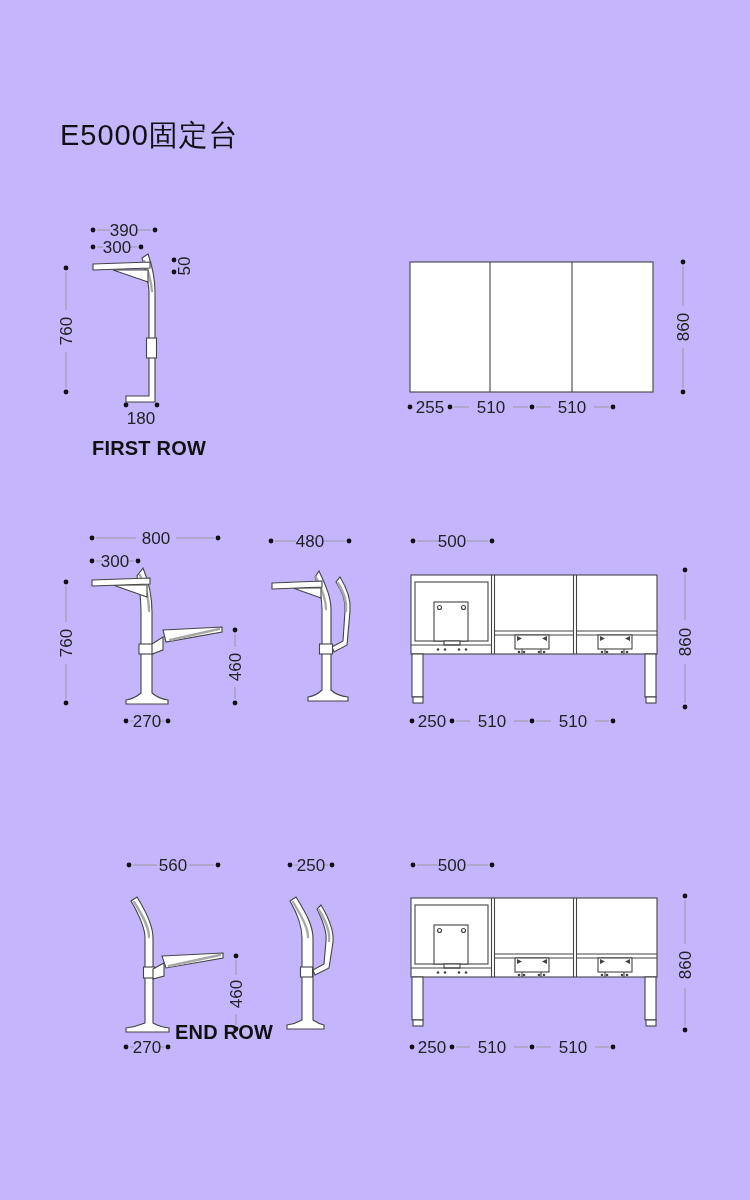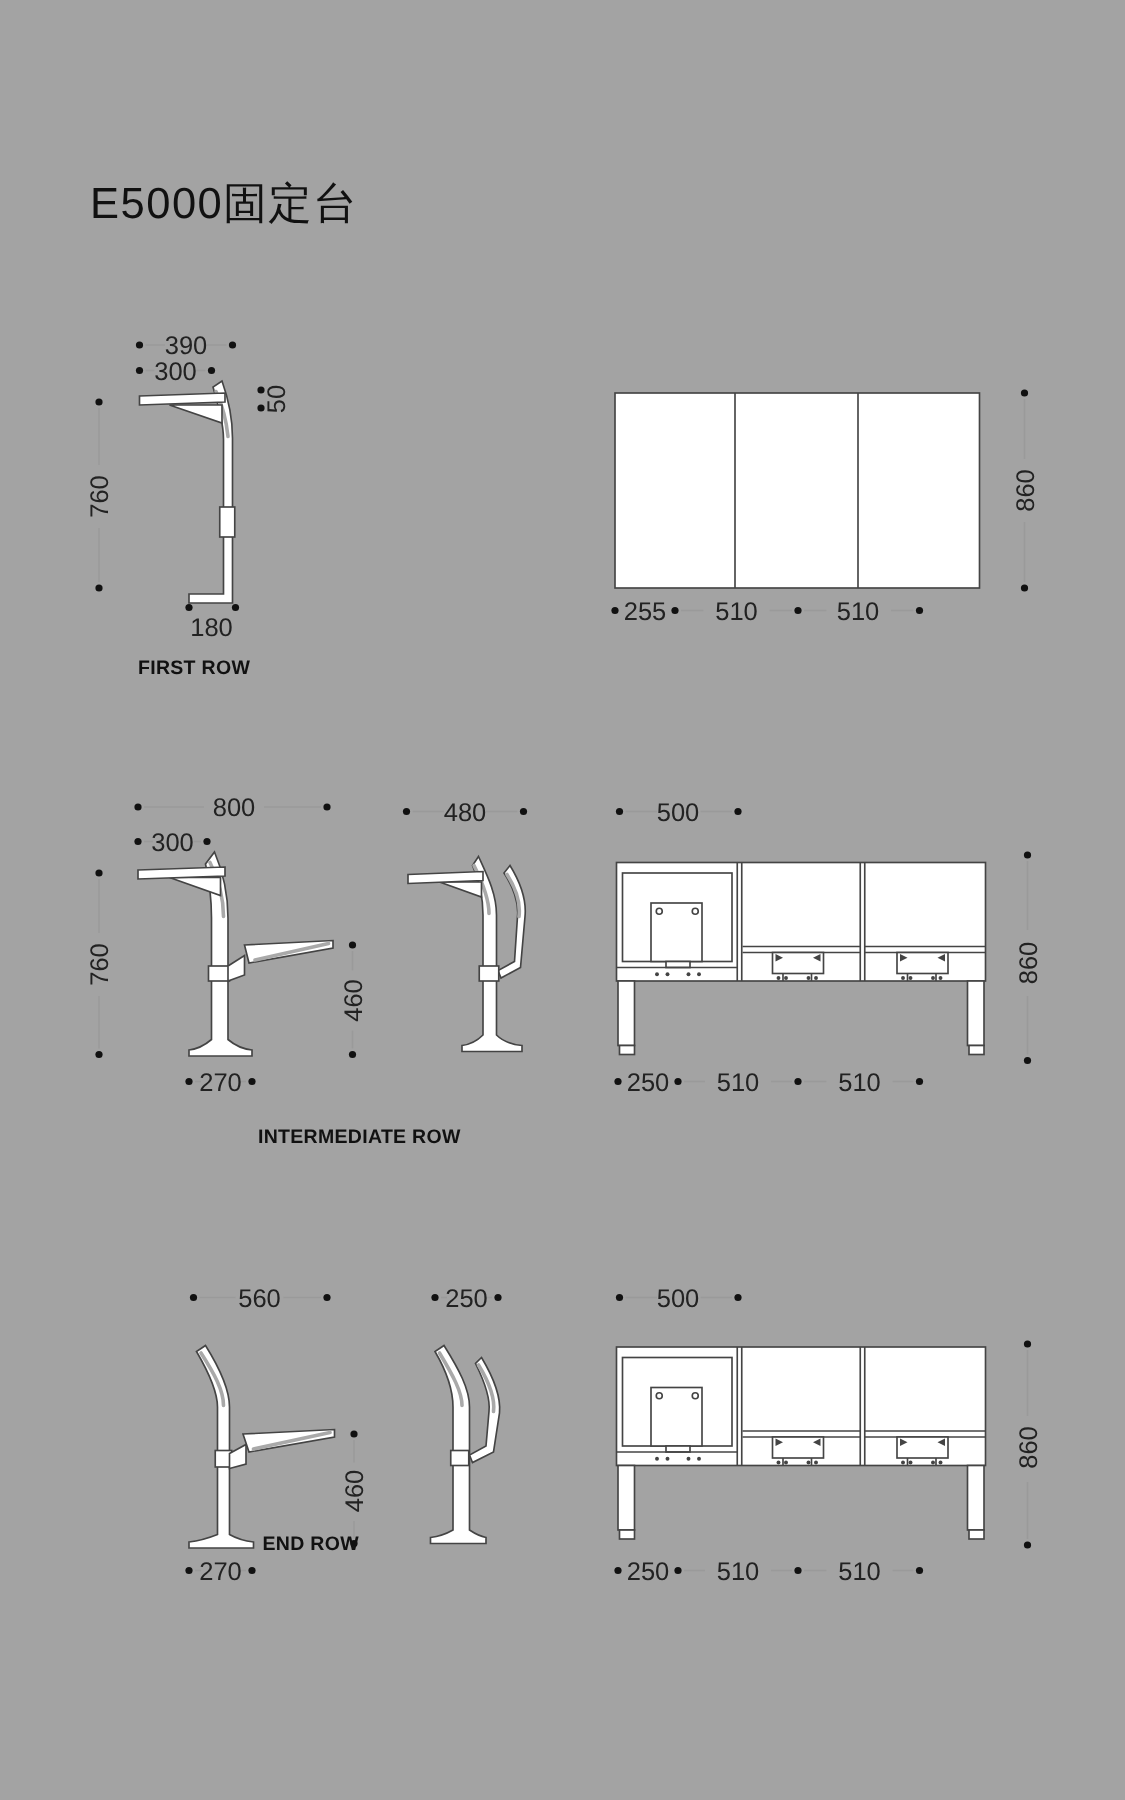--- a/index.html
+++ b/index.html
@@ -3,7 +3,7 @@
 <meta charset="utf-8">
 <style>
   html,body{margin:0;padding:0;background:#fff;}
-  .canvas{position:relative;width:750px;height:1200px;background:#a3a3a3;overflow:hidden;
+  .canvas{position:relative;width:750px;height:1200px;background:#c4b5fd;overflow:hidden;
           font-family:"Liberation Sans","DejaVu Sans",sans-serif;color:#161616;}
   .title{position:absolute;left:60px;top:116px;margin:0;font-size:29px;font-weight:400;
          letter-spacing:1px;color:#111;}

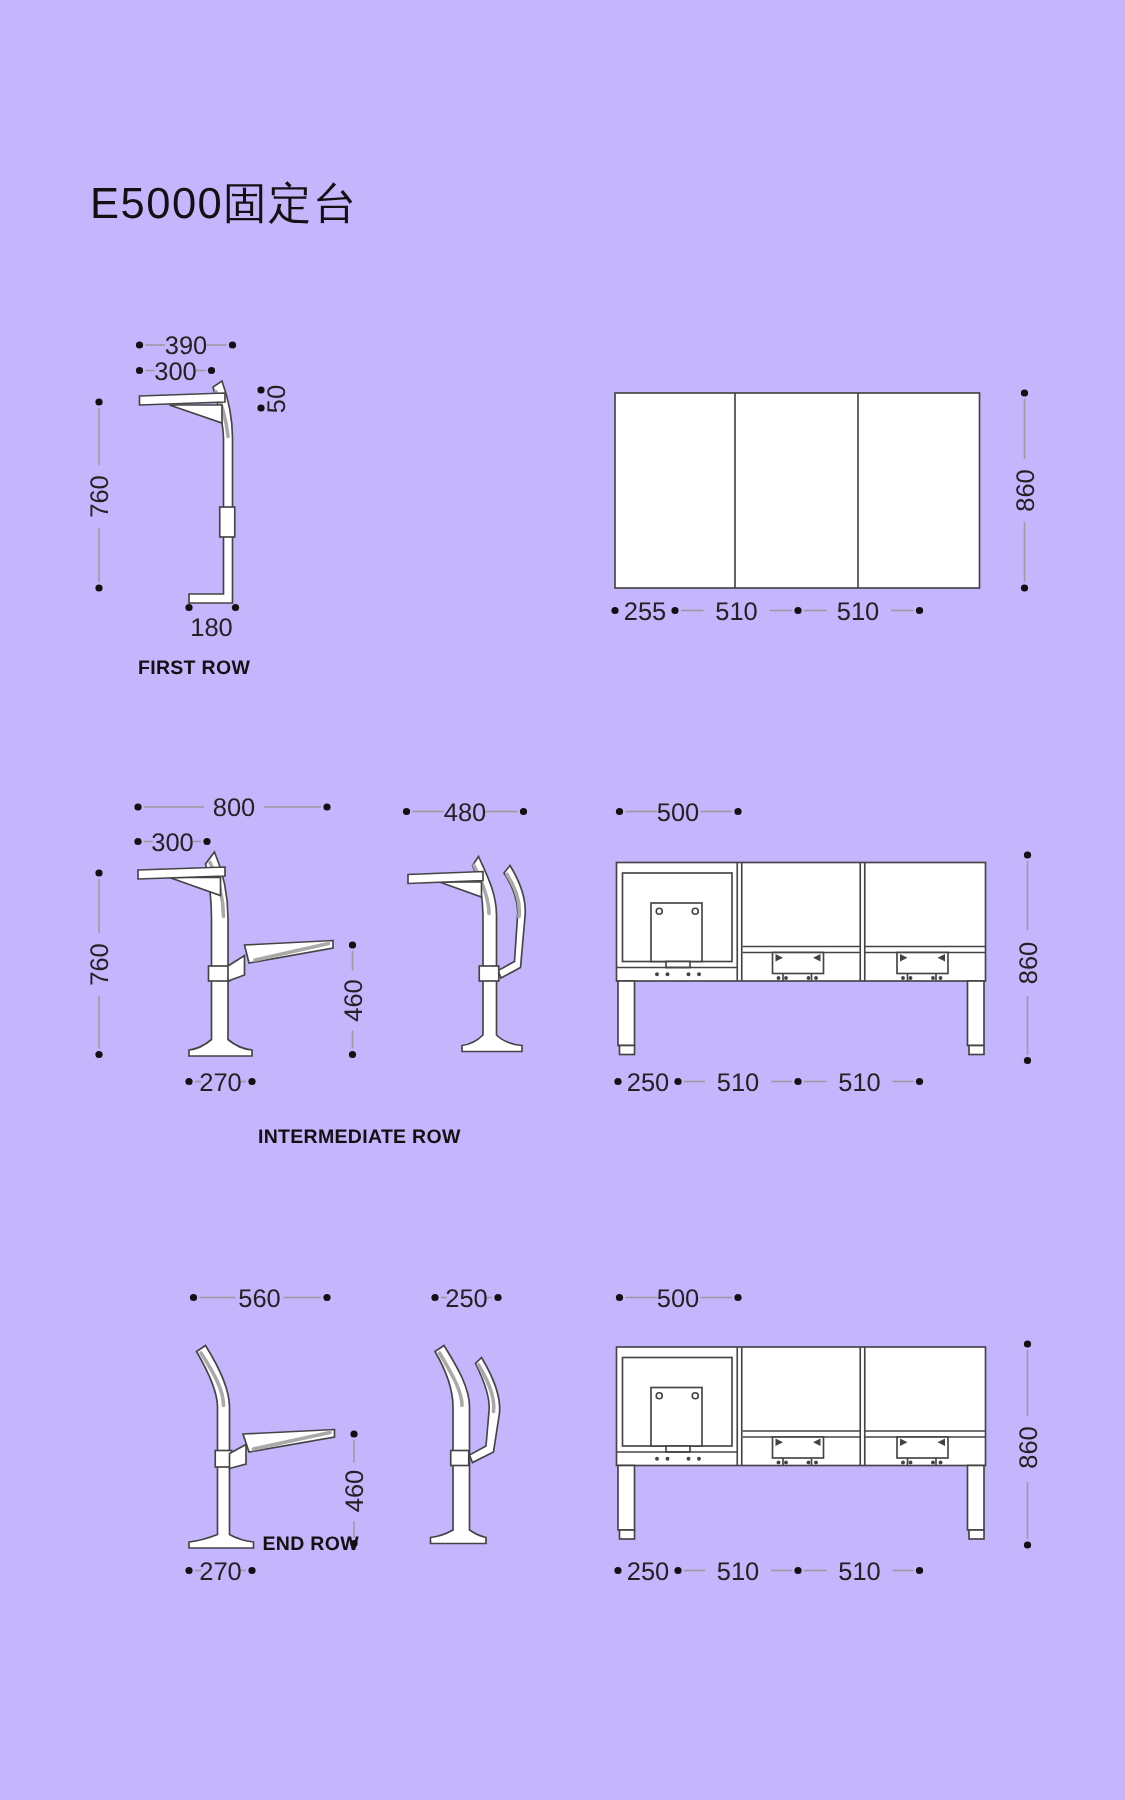--- a/index.html
+++ b/index.html
@@ -7,7 +7,7 @@
           font-family:"Liberation Sans","DejaVu Sans",sans-serif;color:#161616;}
   .title{position:absolute;left:60px;top:116px;margin:0;font-size:29px;font-weight:400;
          letter-spacing:1px;color:#111;}
-  .row-label{position:absolute;font-size:13px;font-weight:700;color:#111;letter-spacing:.2px;}
+  .row-label{position:absolute;font-size:20px;font-weight:700;color:#111;letter-spacing:.2px;}
   svg.row{position:absolute;overflow:visible;}
   .ln{stroke:#444;stroke-width:1.1;fill:none;}
   .fw{stroke:#444;stroke-width:1.1;fill:#fff;}

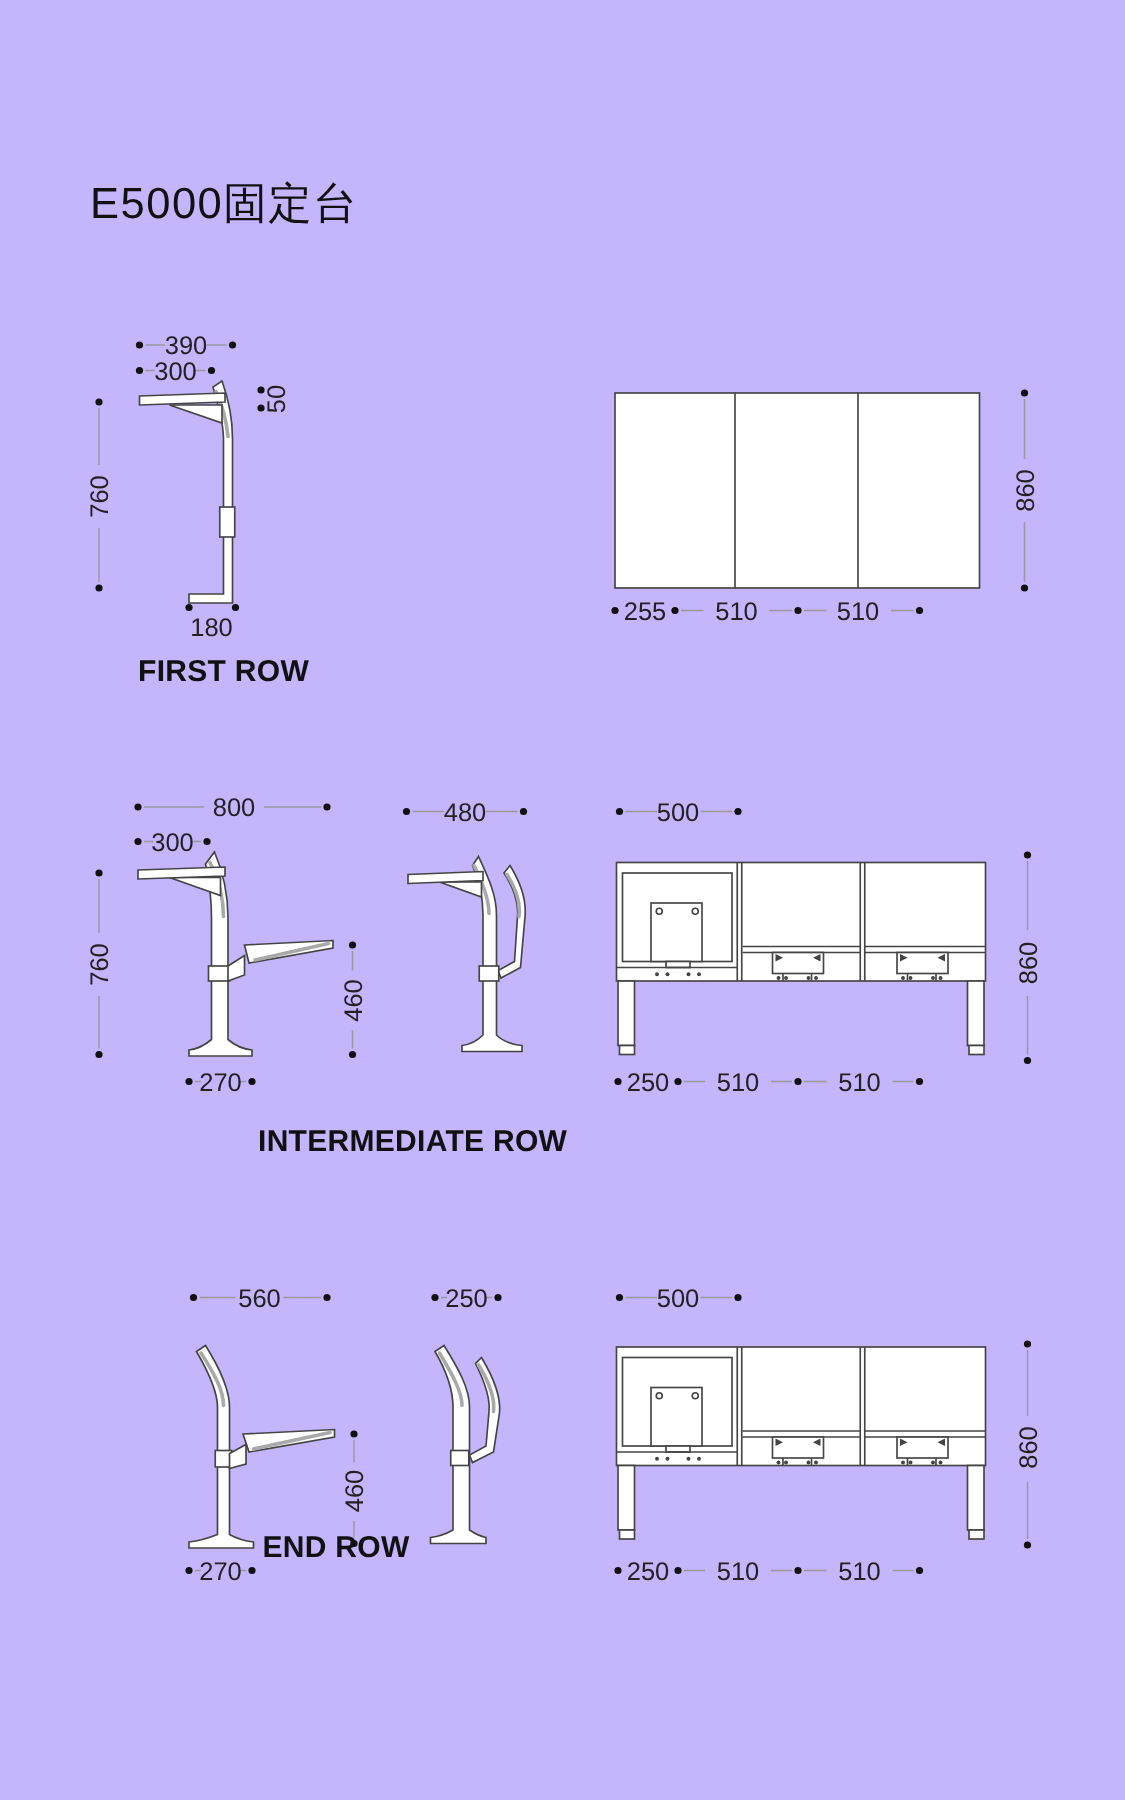--- a/index.html
+++ b/index.html
@@ -239,7 +239,6 @@
       <text class="dim" x="573" y="727" text-anchor="middle">510</text>
     </g>
   </svg>
-  <div class="row-label" style="left:172px;top:750px">INTERMEDIATE ROW</div>
 
   <svg class="row" style="left:40px;top:852px;width:670px;height:205px" viewBox="40 852 670 205">
 

